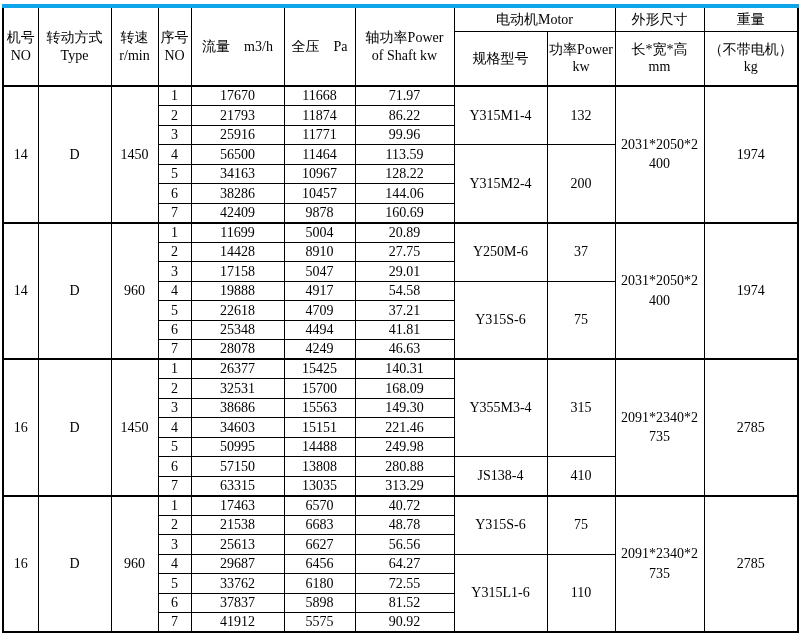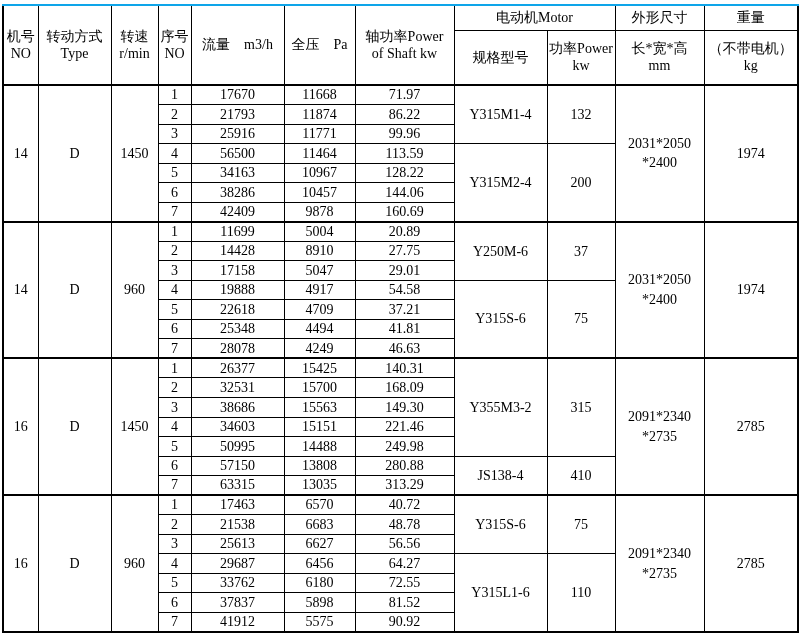--- a/index.html
+++ b/index.html
@@ -33,7 +33,7 @@
   tr.hrow-b { height: 55px; }
   tbody td { height: 19px; }
   tbody tr.block-start td { border-top: 2px solid #000; }
-  thead tr.hrow-a th { border-top: 2px solid #0ea5e9; }
+  thead tr.hrow-a th { border-top: 4px solid #0ea5e9; }
   td.dims-cell { word-break: break-all; padding: 0 12px; line-height: 1.4; }
 </style>
 </head>

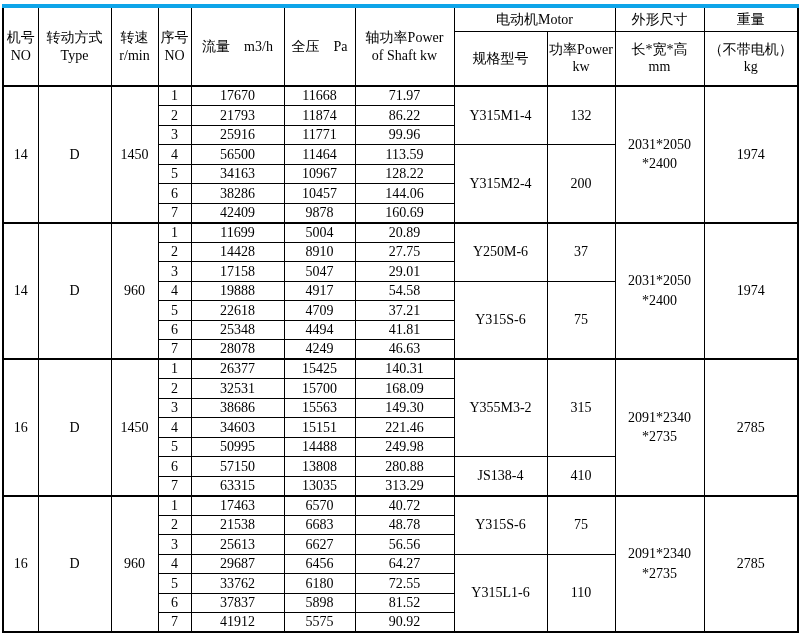--- a/index.html
+++ b/index.html
@@ -34,7 +34,7 @@
   tbody td { height: 19px; }
   tbody tr.block-start td { border-top: 2px solid #000; }
   thead tr.hrow-a th { border-top: 4px solid #0ea5e9; }
-  td.dims-cell { word-break: break-all; padding: 0 12px; line-height: 1.4; }
+  td.dims-cell { word-break: break-all; padding: 0 5px; line-height: 1.4; }
 </style>
 </head>
 <body>

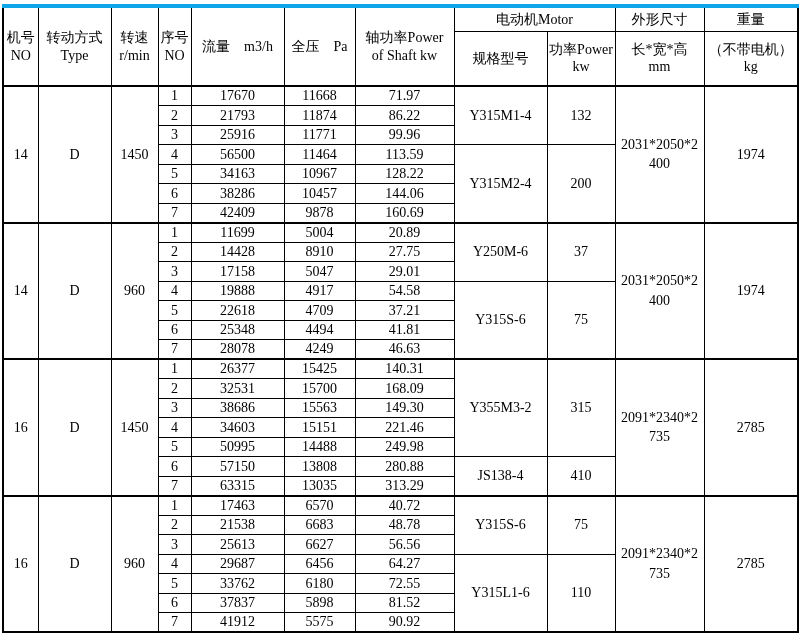--- a/index.html
+++ b/index.html
@@ -193,7 +193,7 @@
           <td>26377</td>
           <td>15425</td>
           <td>140.31</td>
-          <td rowspan="5">Y355M3-2</td>
+          <td rowspan="5">Y355M3-4</td>
           <td rowspan="5">315</td>
           <td rowspan="7" class="dims-cell">2091*2340*2735</td>
           <td rowspan="7">2785</td>

